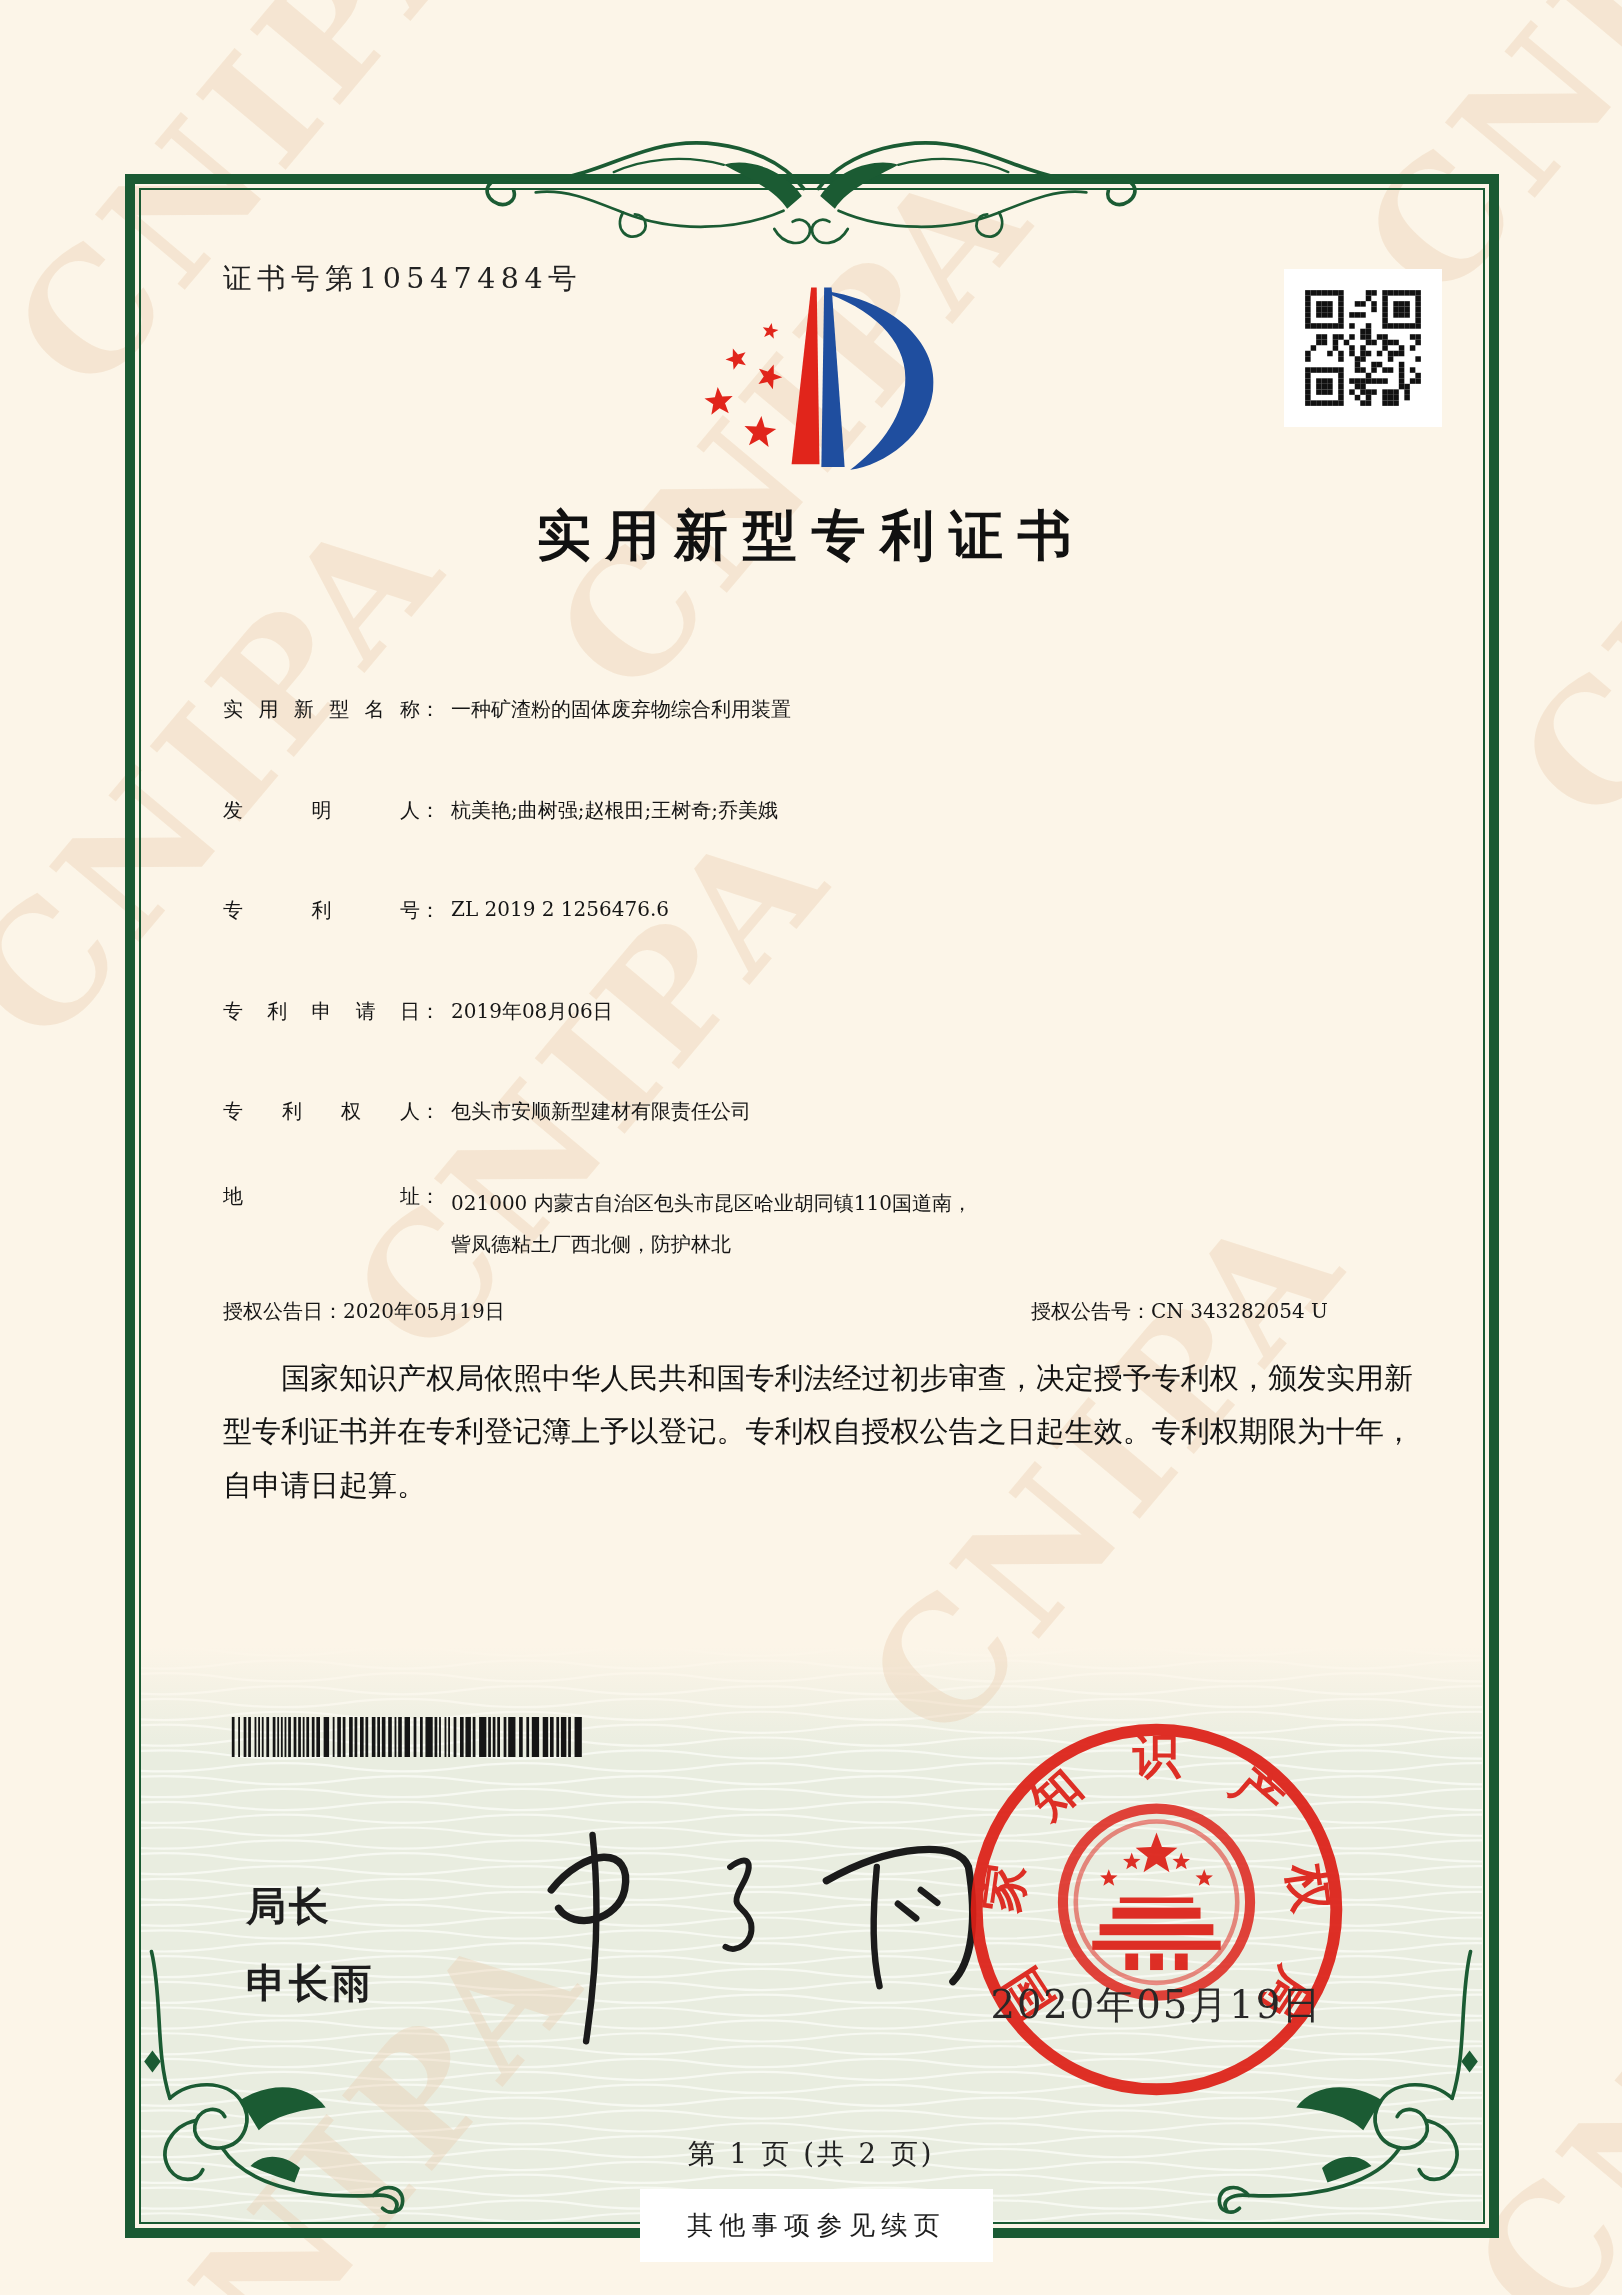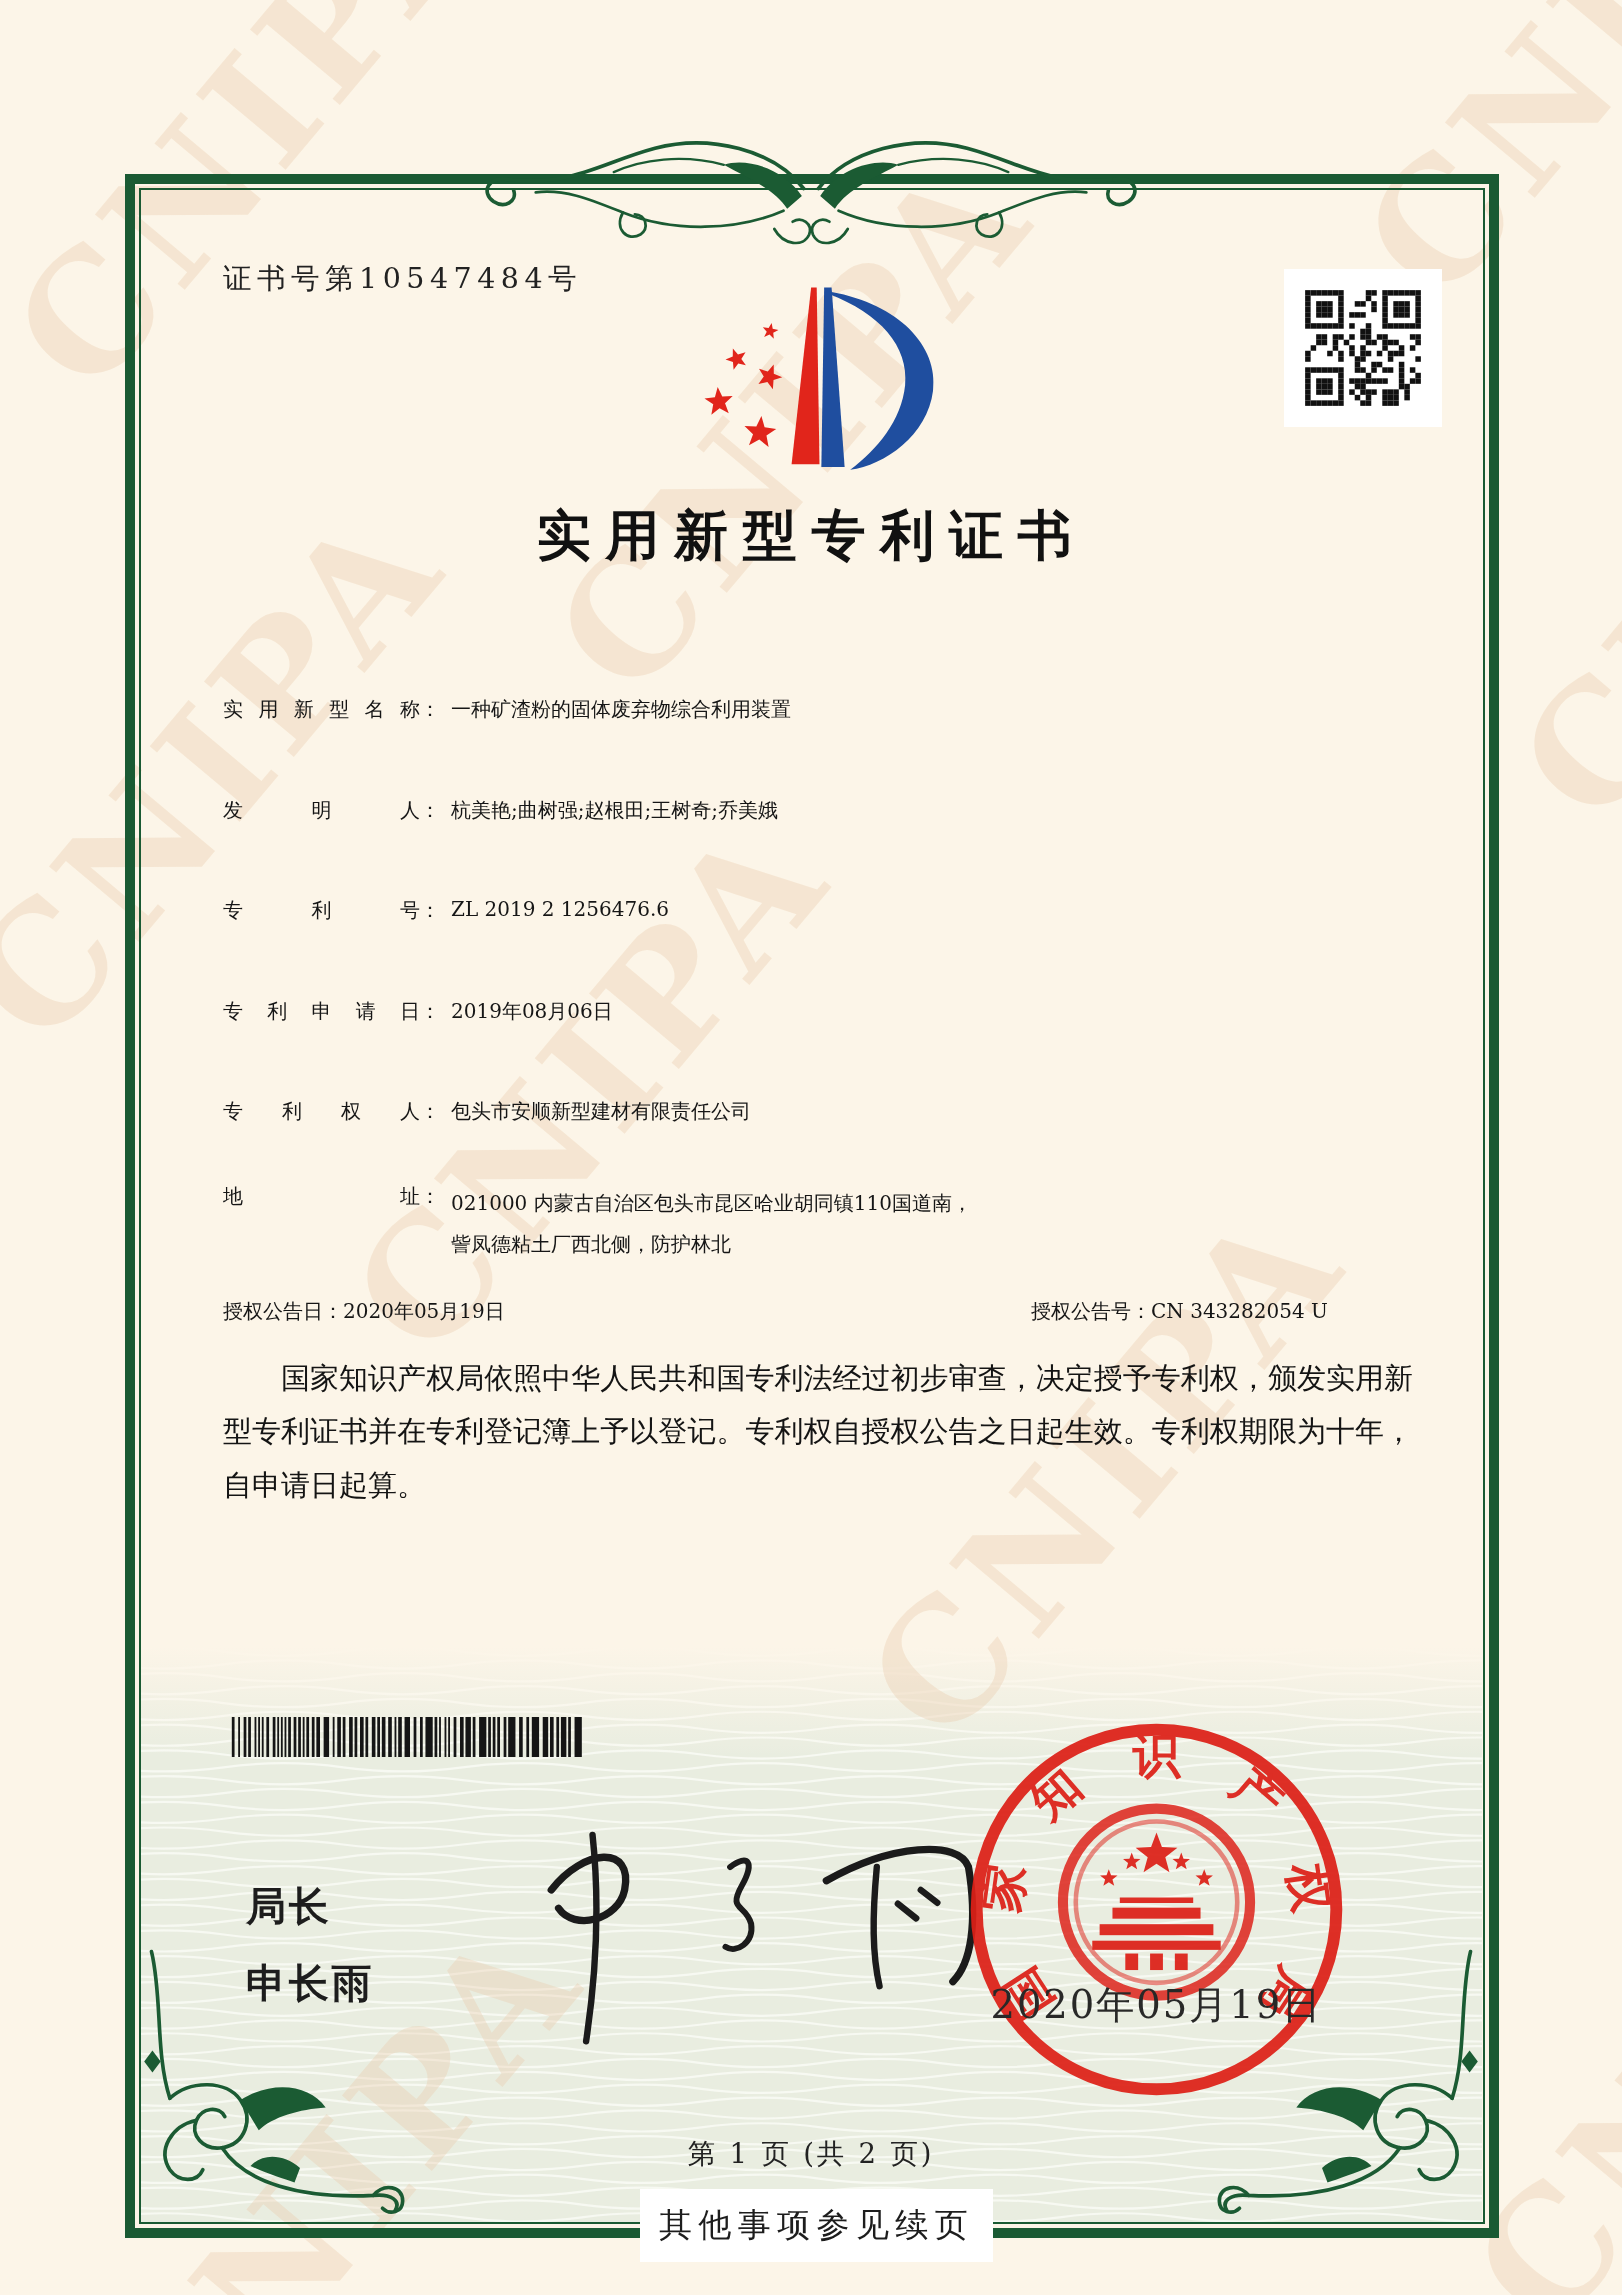--- a/index.html
+++ b/index.html
@@ -53,7 +53,7 @@
     left:640px;top:2189px;width:353px;height:73px;background:#ffffff;
     display:flex;align-items:center;justify-content:center;
   }
-  .footer-box span{font-size:33px;letter-spacing:6.4px;color:#1d1d1d;}
+  .footer-box span{font-size:26px;letter-spacing:6.4px;color:#1d1d1d;}
   .fadeTop{left:141px;top:1646px;width:1341px;height:110px;
     background:linear-gradient(#fcf5e8,rgba(252,245,232,0));}
 </style>

